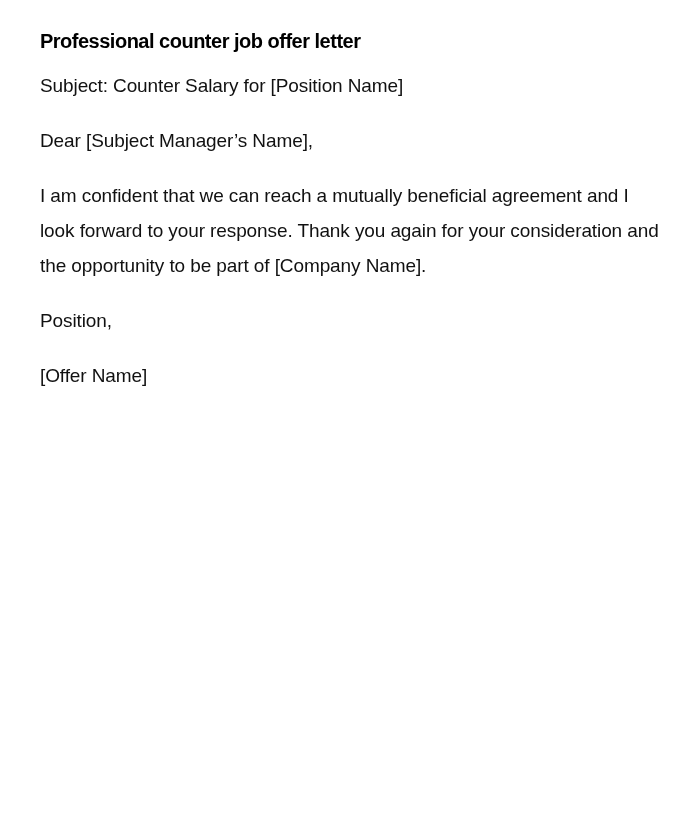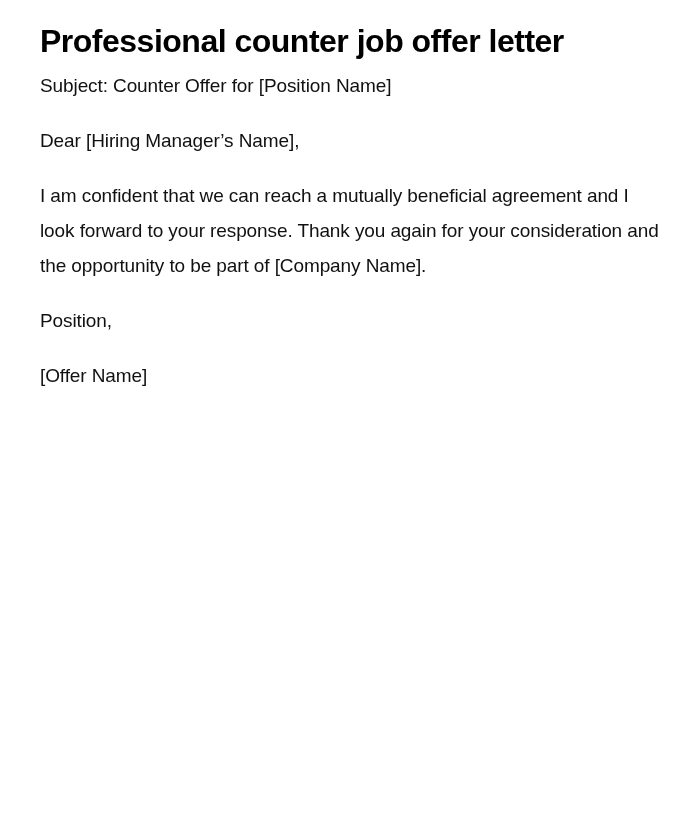--- a/index.html
+++ b/index.html
@@ -10,7 +10,7 @@
       font-family: "Liberation Sans", sans-serif;
     }
     .title {
-      font-size: 32px;
+      font-size: 20px;
       font-weight: bold;
       letter-spacing: -0.5px;
       margin: 0;

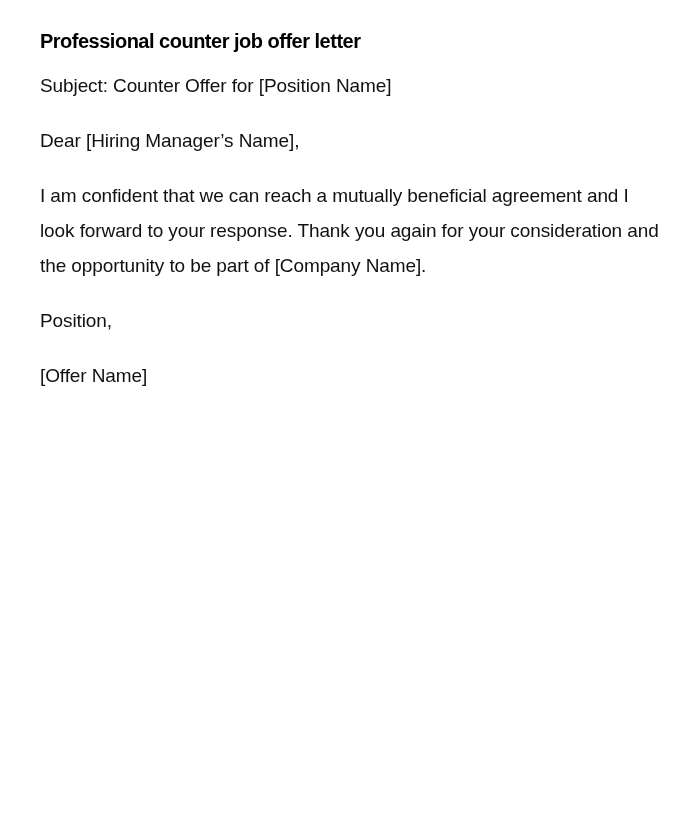--- a/index.html
+++ b/index.html
@@ -30,7 +30,7 @@
 
 <div class="page">
   <h1 class="title">Professional counter job offer letter</h1>
-  <p class="para">Subject: Counter Offer for [Position Name]</p>
+  <p class="para">Subject: Counter Salary for [Position Name]</p>
   <p class="para">Dear [Hiring Manager’s Name],</p>
   <p class="para">I am confident that we can reach a mutually beneficial agreement and I look forward to your response. Thank you again for your consideration and the opportunity to be part of [Company Name].</p>
   <p class="para">Position,</p>

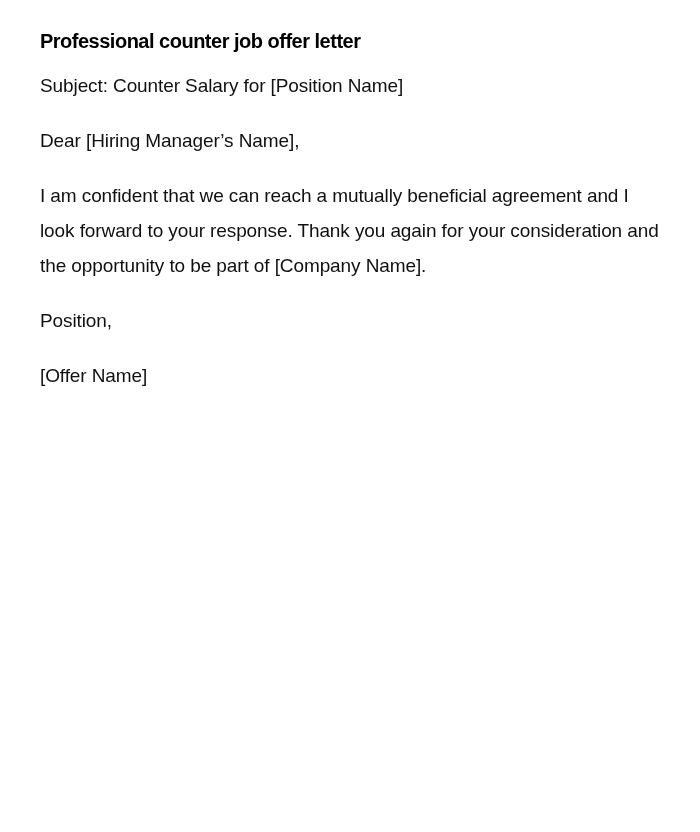--- a/index.html
+++ b/index.html
@@ -31,7 +31,7 @@
 <div class="page">
   <h1 class="title">Professional counter job offer letter</h1>
   <p class="para">Subject: Counter Salary for [Position Name]</p>
-  <p class="para">Dear [Hiring Manager’s Name],</p>
+  <p class="para">Dear [Subject Manager’s Name],</p>
   <p class="para">I am confident that we can reach a mutually beneficial agreement and I look forward to your response. Thank you again for your consideration and the opportunity to be part of [Company Name].</p>
   <p class="para">Position,</p>
   <p class="para">[Offer Name]</p>

